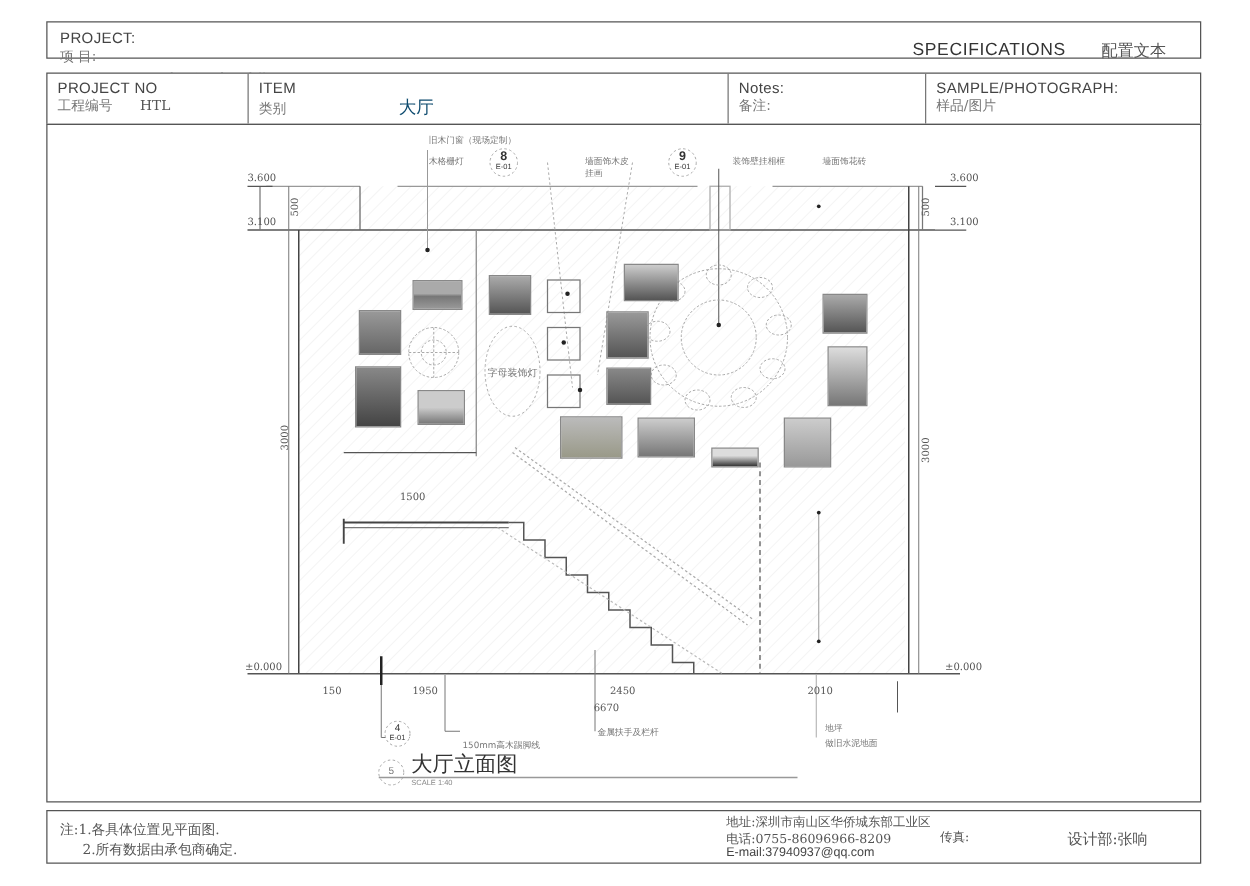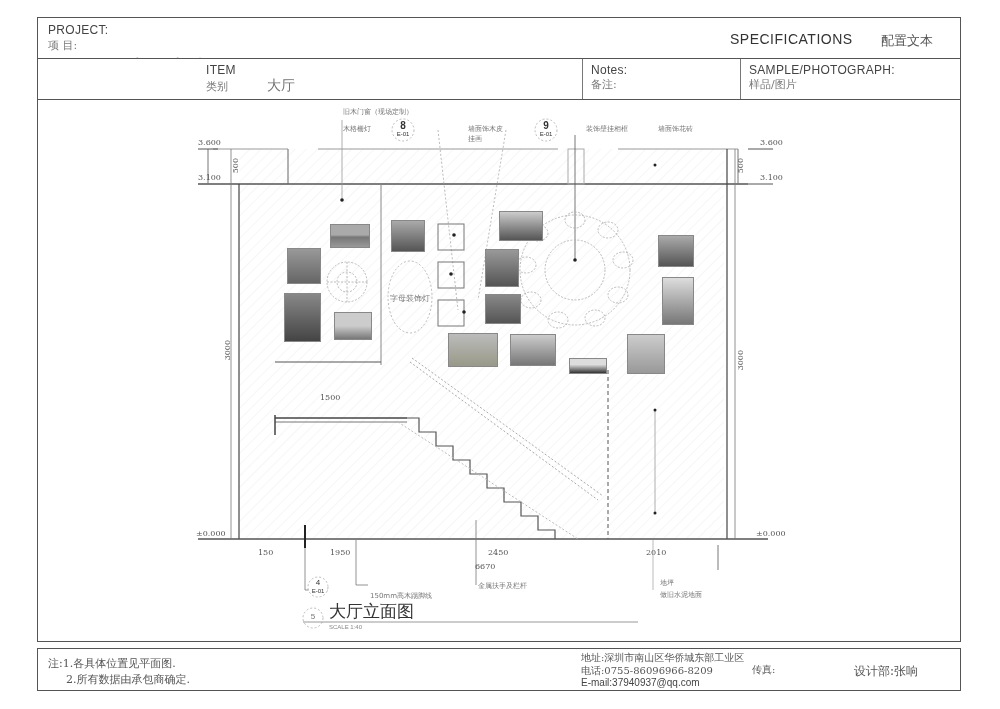--- a/index.html
+++ b/index.html
@@ -23,7 +23,7 @@
 </head>
 <body>
 
-<div class="frame" style="left:37px;top:17px;width:924px;height:42px;">
+<div class="frame" style="left:37px;top:17px;width:924px;height:30px;">
   <div class="abs lbl-en" style="left:10px;top:5px;">PROJECT:</div>
   <div class="abs lbl-zh" style="left:10px;top:20px;">项    目:</div>
   <div class="abs sheet-title" style="left:86px;top:10px;">珠海胡桃里</div>

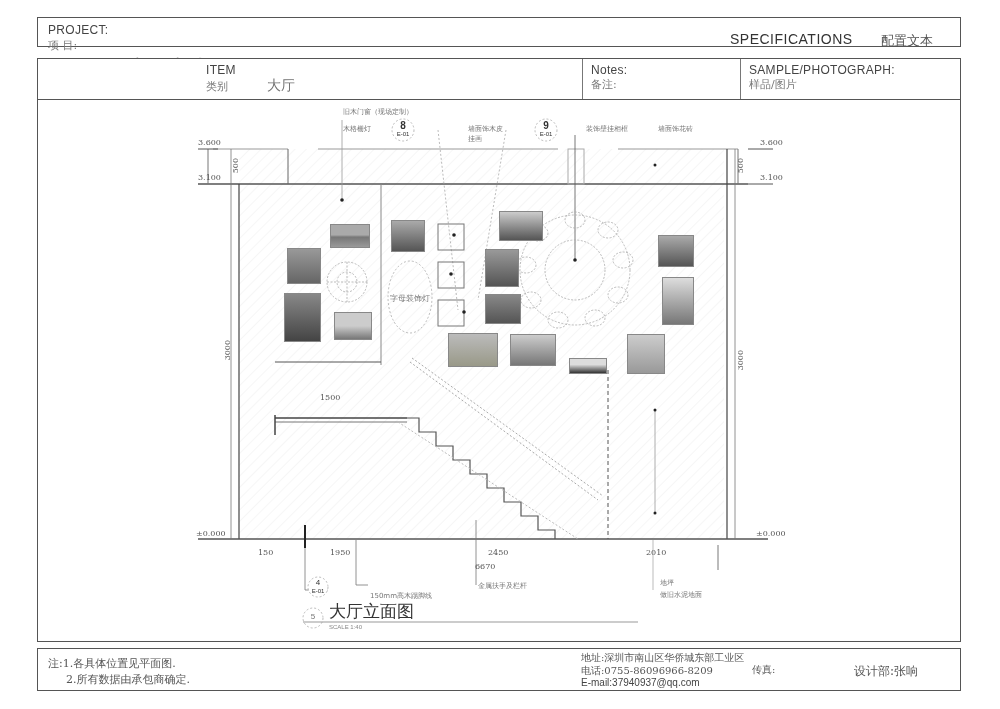--- a/index.html
+++ b/index.html
@@ -32,6 +32,10 @@
 </div>
 
 <div class="frame" style="left:37px;top:58px;width:924px;height:42px;">
+  <div class="cell" style="left:0;width:160px;">
+    <div class="lbl-en">PROJECT NO</div>
+    <div class="lbl-zh"><span>工程编号</span><span style="margin-left:22px;font-family:'DejaVu Serif',serif;color:#555;">HTL</span></div>
+  </div>
   <div class="cell" style="left:160px;width:247px;">
     <div class="lbl-en">ITEM</div>
     <div class="lbl-zh"><span>类别</span><span style="margin-left:39px;font-size:14px;color:#737373;">大厅</span></div>

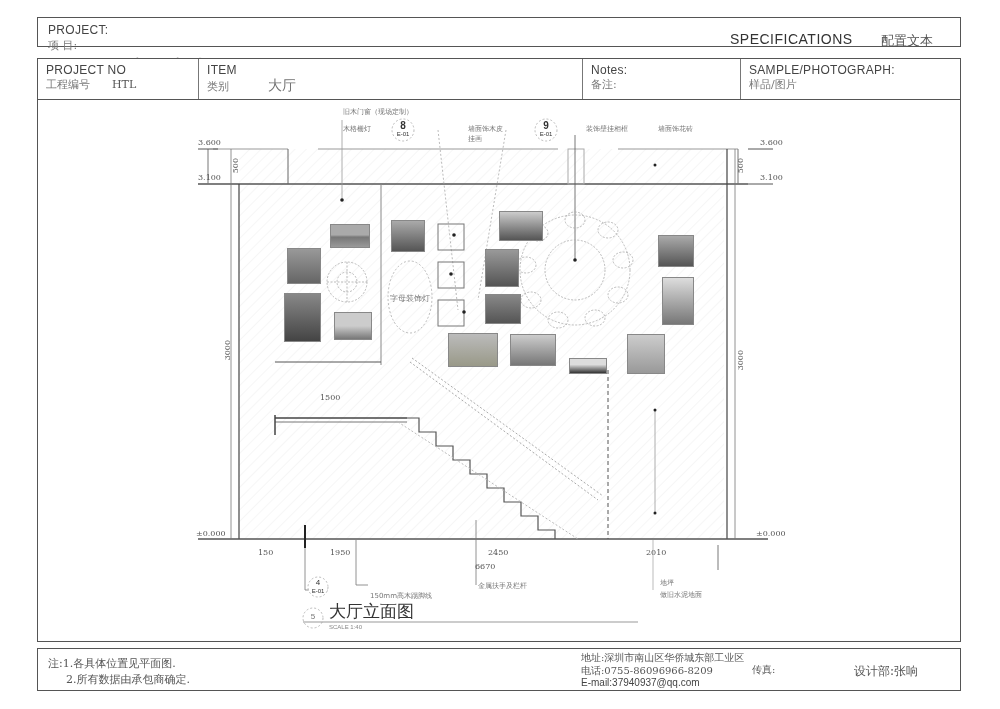--- a/index.html
+++ b/index.html
@@ -38,7 +38,7 @@
   </div>
   <div class="cell" style="left:160px;width:247px;">
     <div class="lbl-en">ITEM</div>
-    <div class="lbl-zh"><span>类别</span><span style="margin-left:39px;font-size:14px;color:#737373;">大厅</span></div>
+    <div class="lbl-zh"><span>类别</span><span style="margin-left:90px;font-size:14px;color:#0c4a6e;">大厅</span></div>
   </div>
   <div class="cell" style="left:702px;width:222px;">
     <div class="lbl-en">SAMPLE/PHOTOGRAPH:</div>

